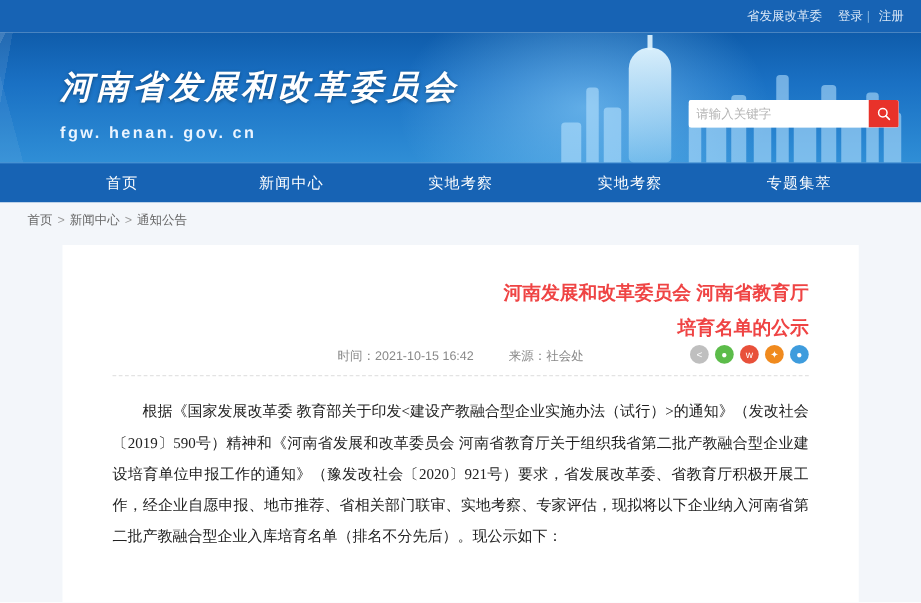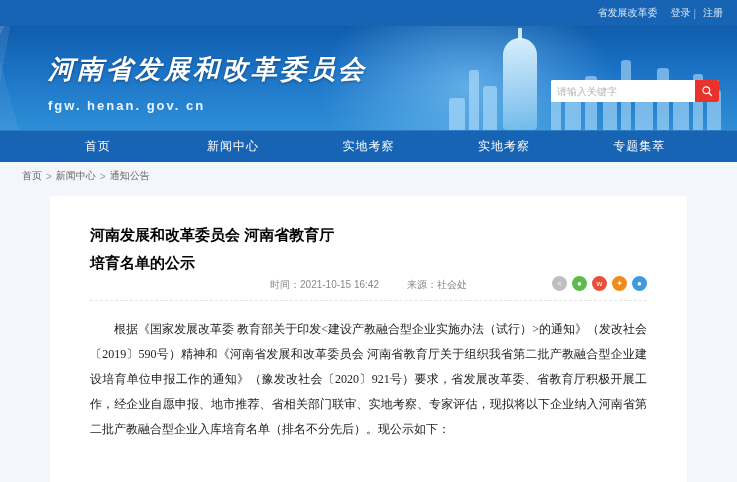--- a/index.html
+++ b/index.html
@@ -180,8 +180,8 @@
     padding: 26px 40px 20px 40px;
   }
   .art-title {
-    text-align: left;
-    color: #000000;
+    text-align: right;
+    color: #ef4444;
     font-size: 15px;
     font-weight: bold;
     line-height: 26px;

